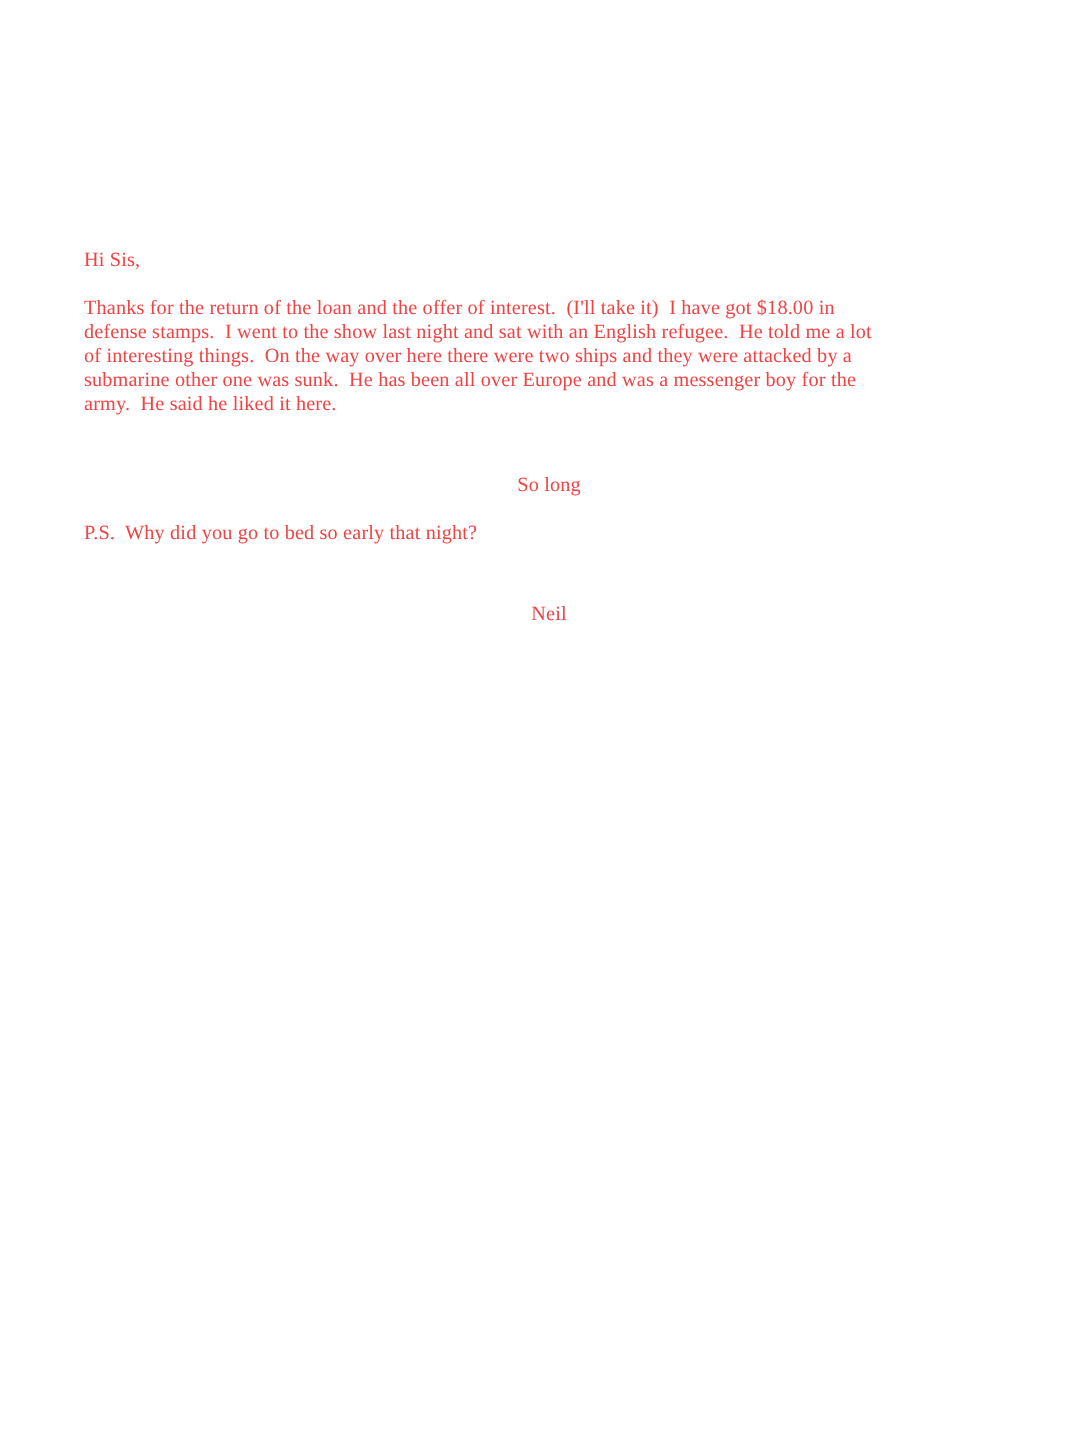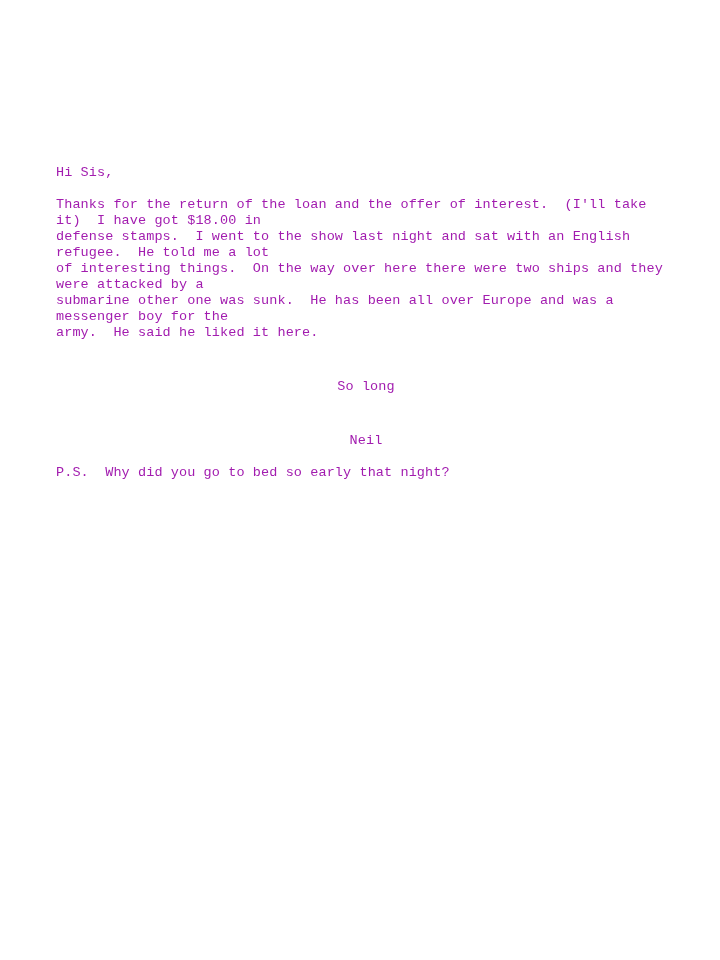--- a/index.html
+++ b/index.html
@@ -13,8 +13,8 @@
     height: 960px;
     background: #ffffff;
     overflow: hidden;
-    font-family: Liberation Mono, monospace;
-    color: #a21caf;
+    font-family: Liberation Serif, serif;
+    color: #ef4444;
   }
   .letter {
     position: absolute;

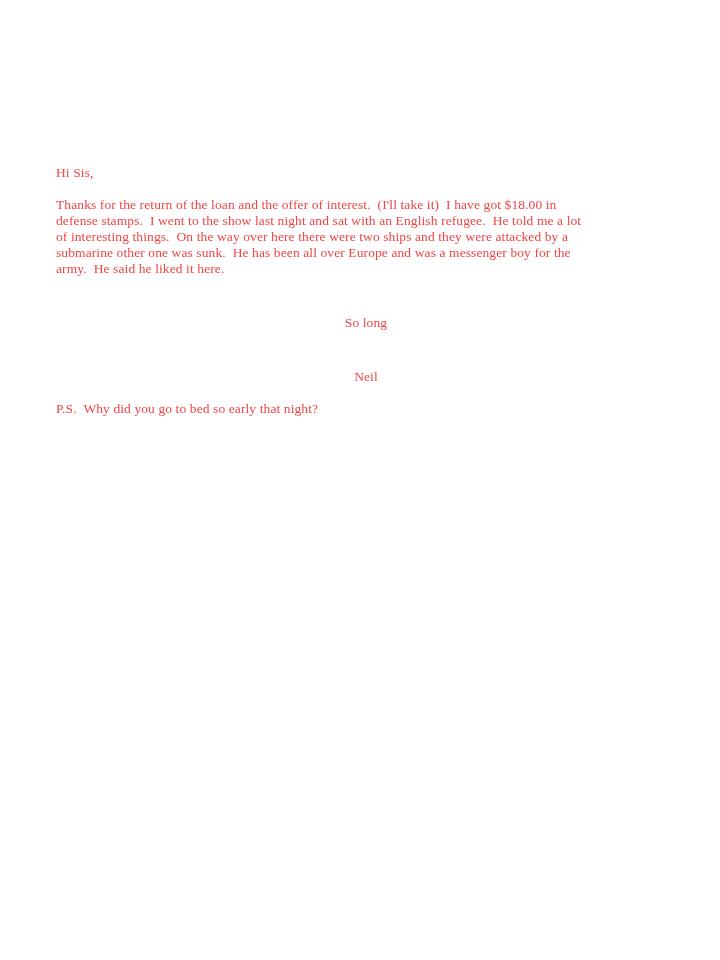--- a/index.html
+++ b/index.html
@@ -47,8 +47,8 @@
 submarine other one was sunk.  He has been all over Europe and was a messenger boy for the
 army.  He said he liked it here.</div>
     <div class="para centered">So long</div>
+    <div class="para">P.S.  Why did you go to bed so early that night?</div>
     <div class="para centered">Neil</div>
-    <div class="para">P.S.  Why did you go to bed so early that night?</div>
   </div>
 </div>
 

